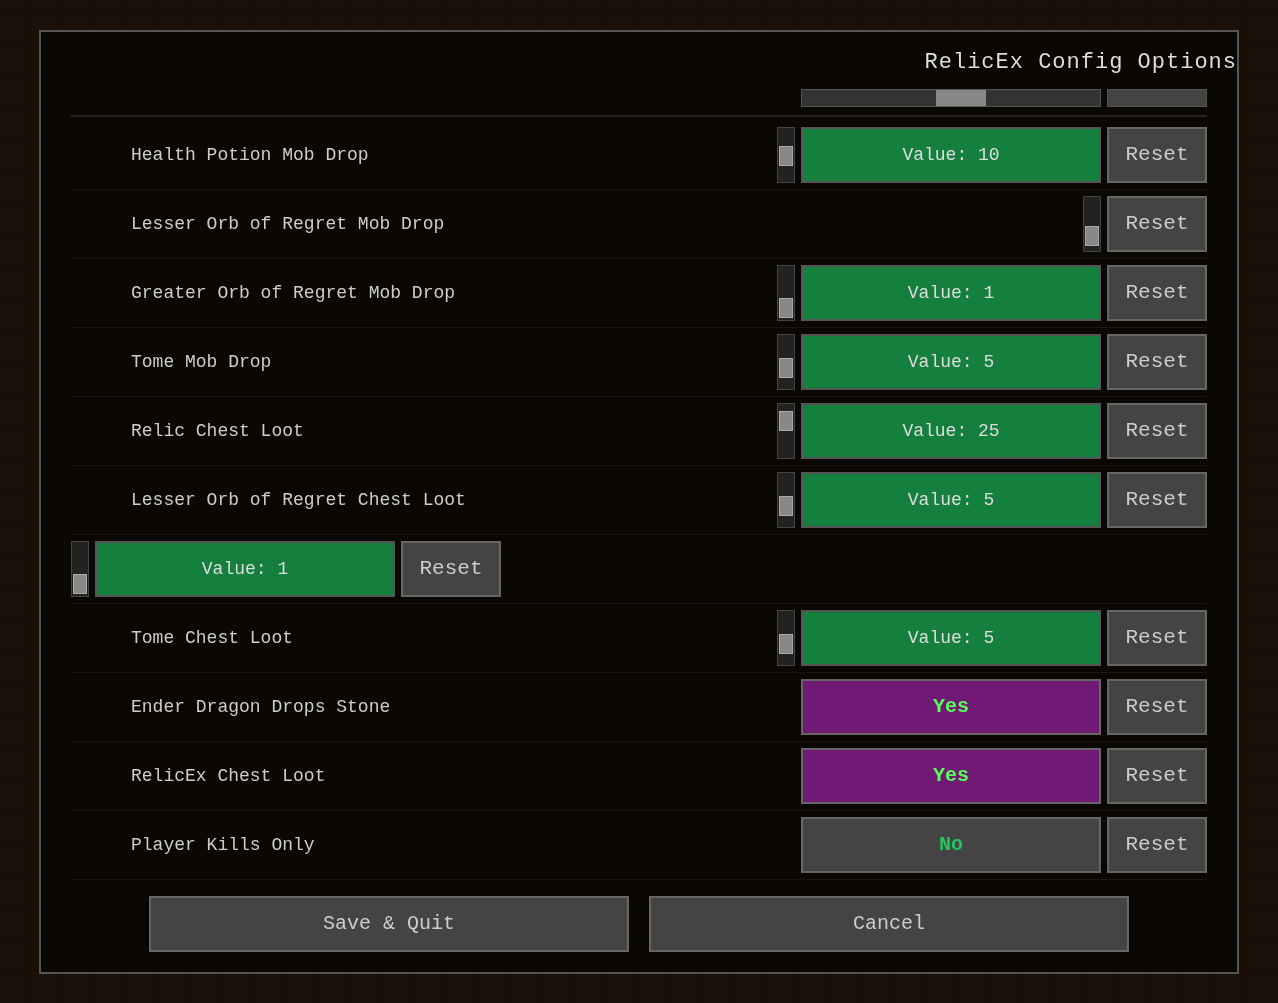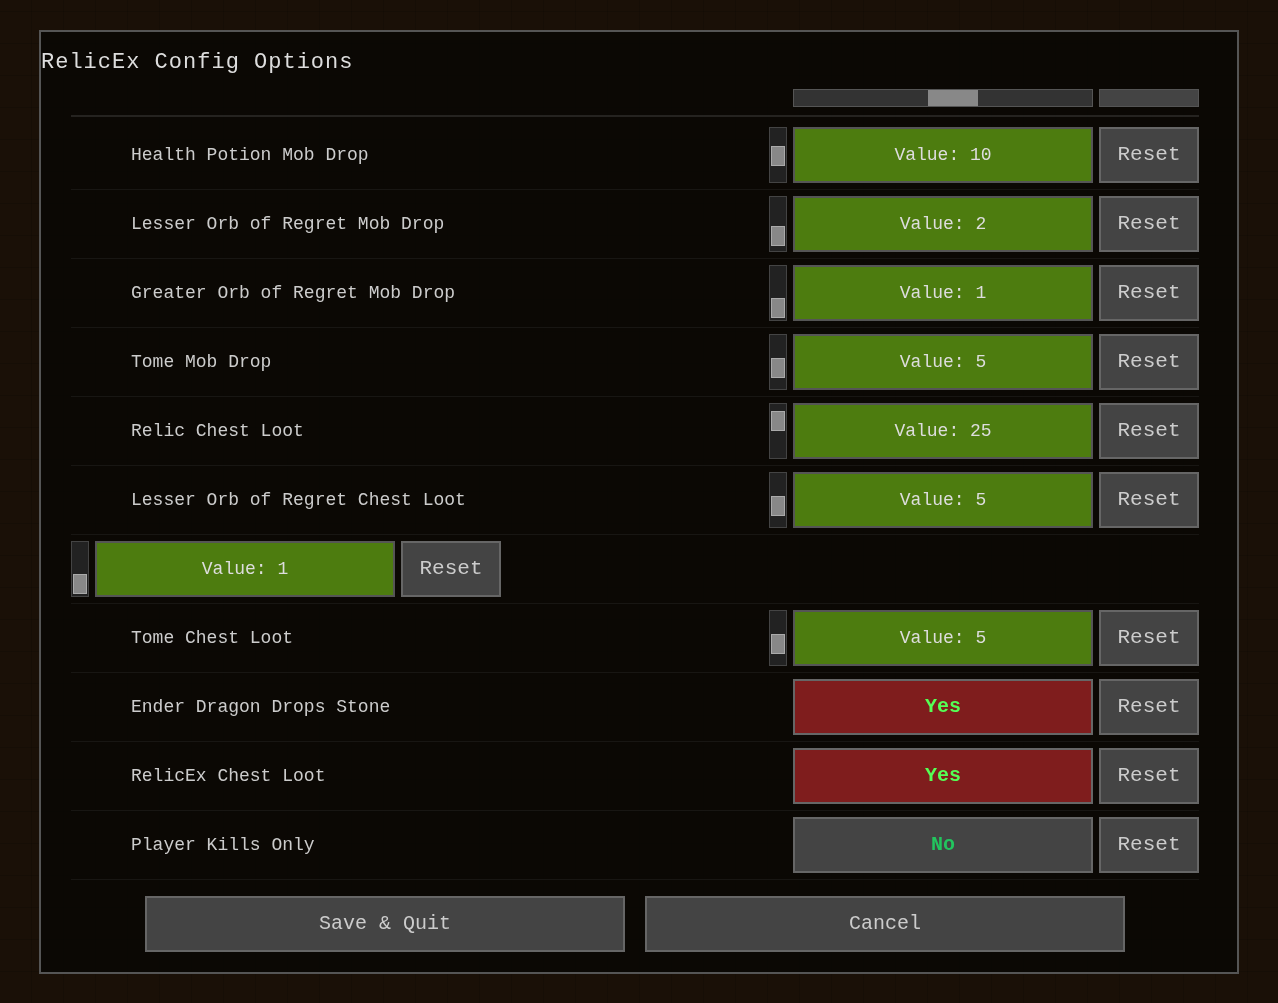--- a/index.html
+++ b/index.html
@@ -34,10 +34,10 @@
       width: 1200px;
       background: rgba(10,8,4,0.92);
       border: 2px solid #555;
-      padding: 0 8px 20px 0;
+      padding: 0 0 20px 0;
       display: flex;
       flex-direction: column;
-      align-items: flex-start;
+      align-items: flex-end;
     }
 
     .dialog-title {

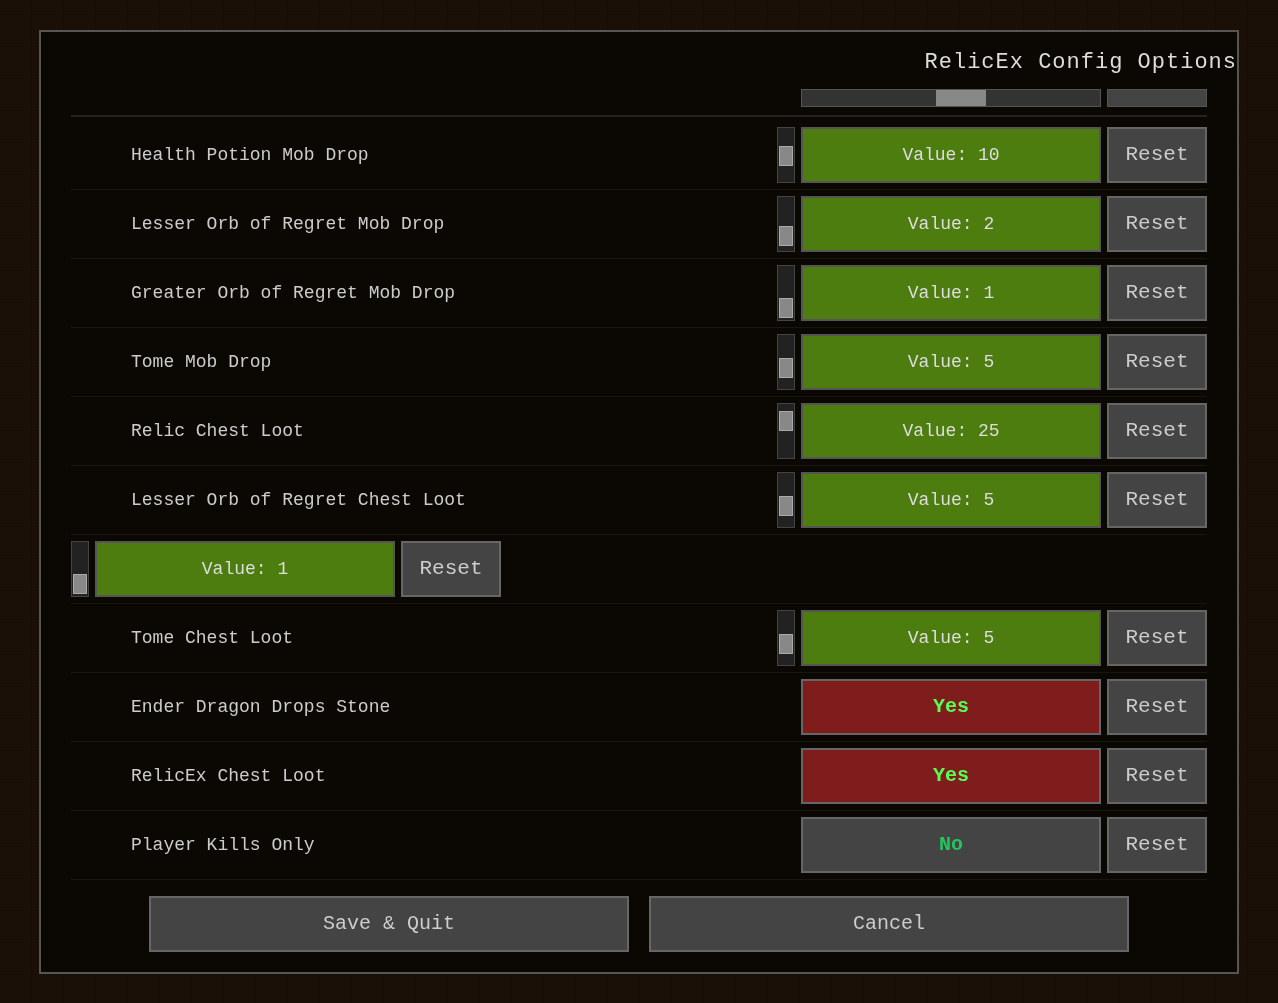--- a/index.html
+++ b/index.html
@@ -107,7 +107,7 @@
     .value-box {
       width: 300px;
       height: 56px;
-      background: #4d7c0f;
+      background: #15803d;
       border: 2px solid #555;
       display: flex;
       align-items: center;

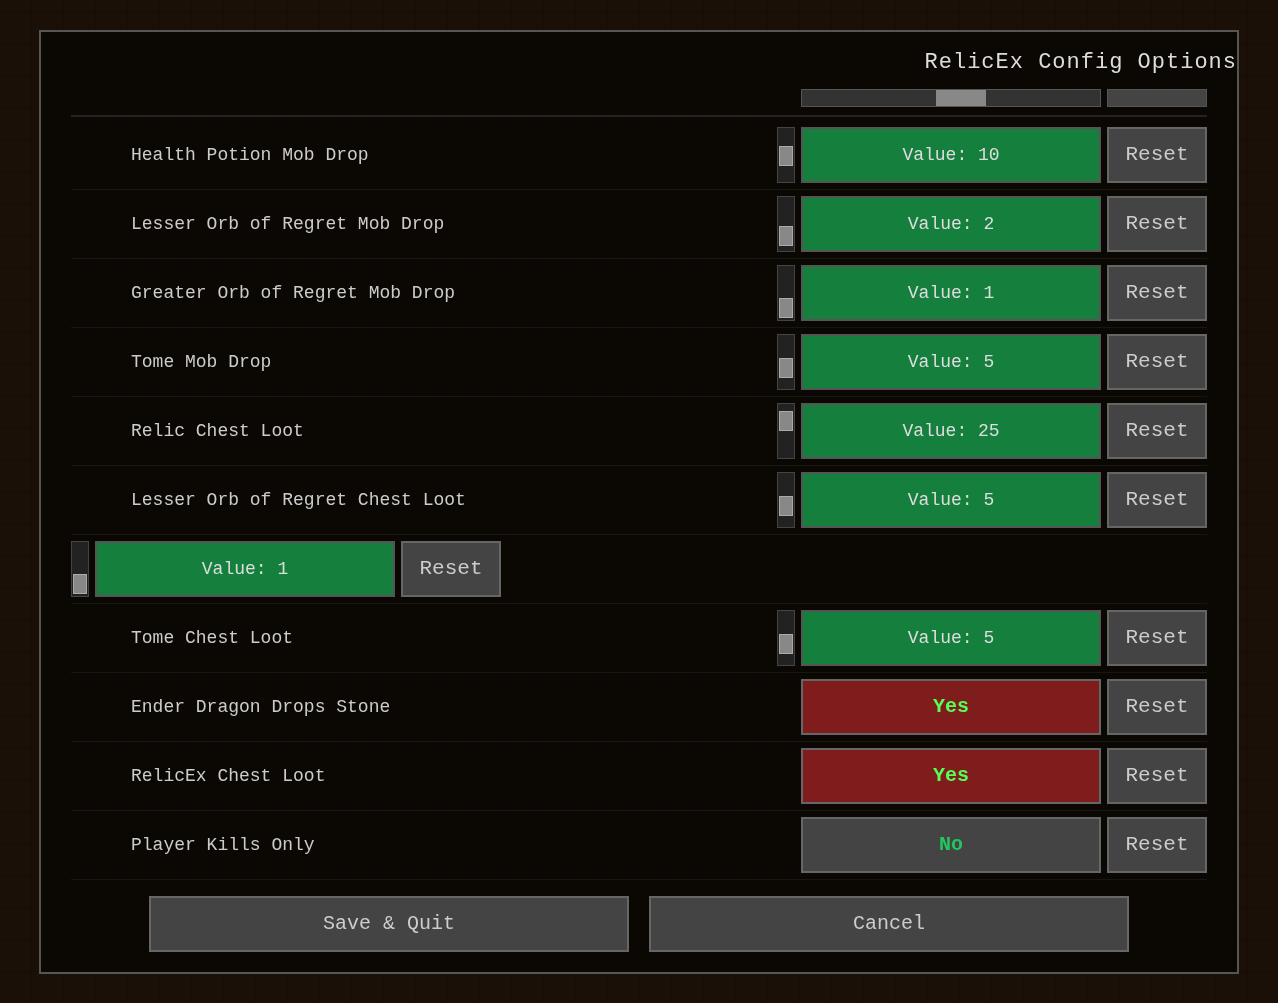--- a/index.html
+++ b/index.html
@@ -231,7 +231,6 @@
                 <div class="slider-thumb" style="top: 29px;"></div>
               </div>
             </div>
-            <div class="value-box">Value: 2</div>
             <div class="reset-button">Reset</div>
           </div>
         </div>

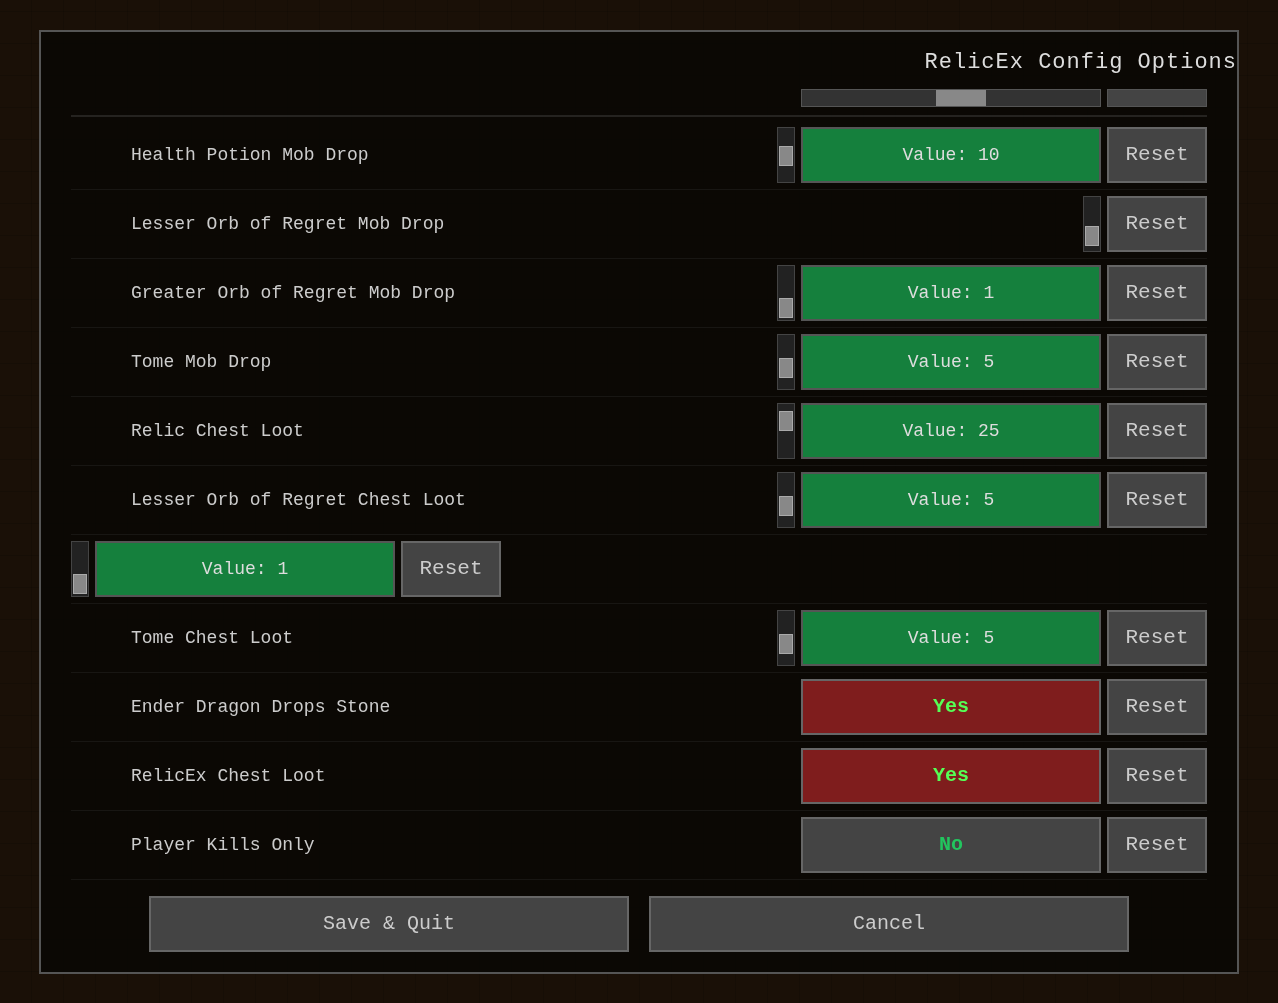--- a/index.html
+++ b/index.html
@@ -119,7 +119,7 @@
     }
 
     .value-box.toggle-yes {
-      background: #7f1d1d;
+      background: #701a75;
       border: 2px solid #666;
     }
 

